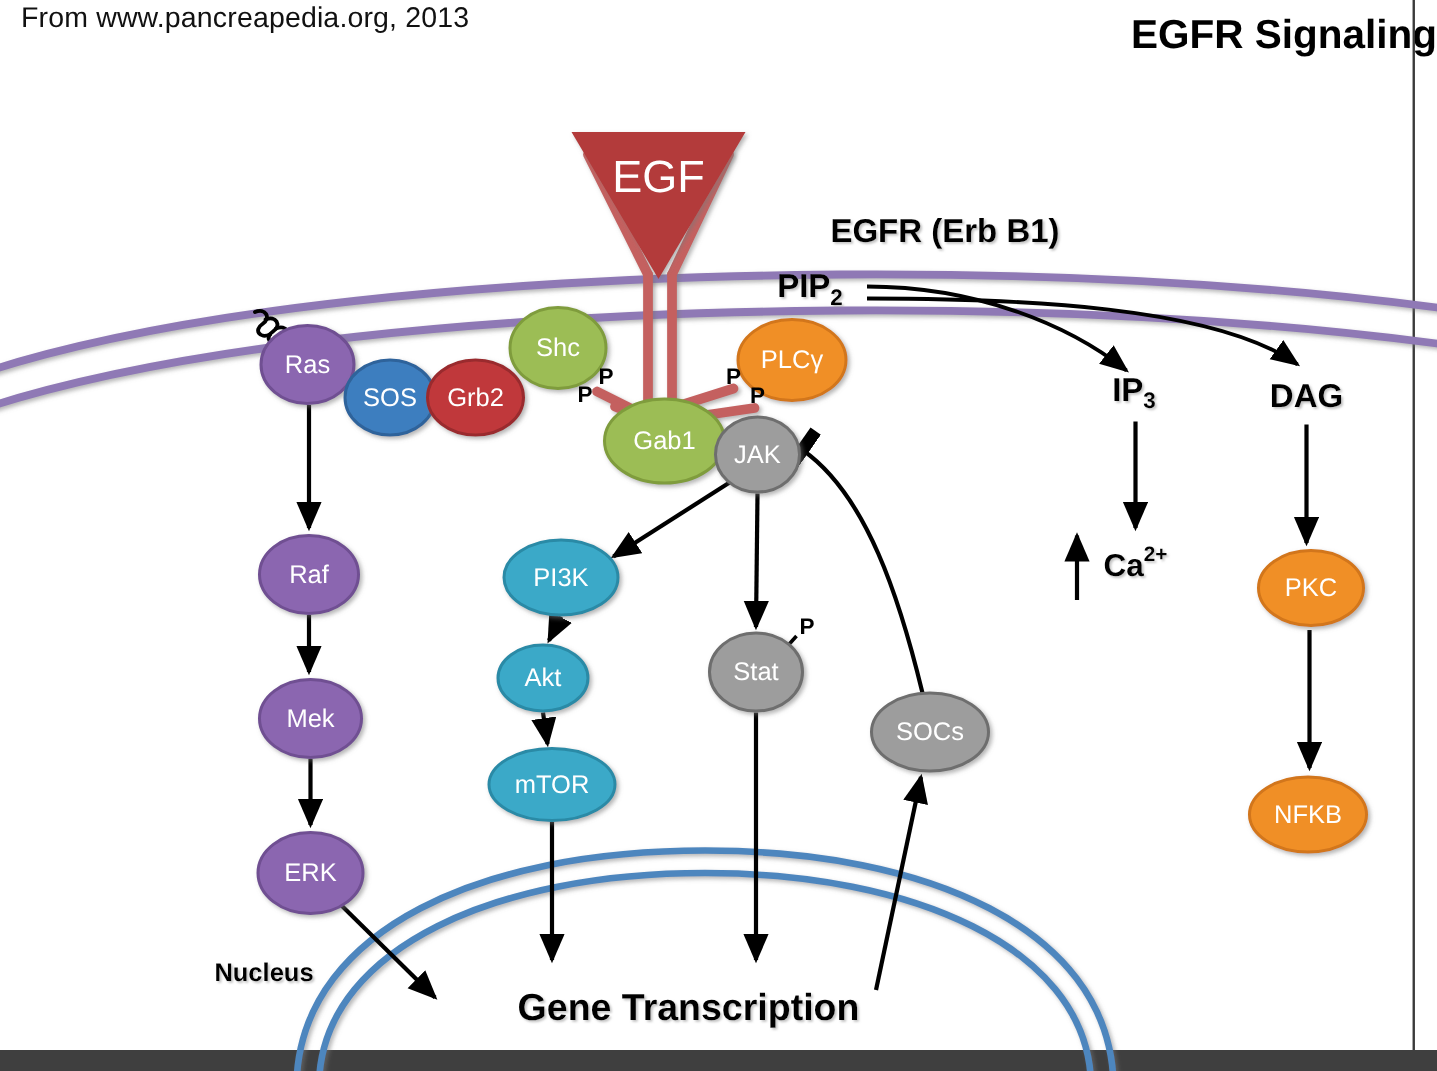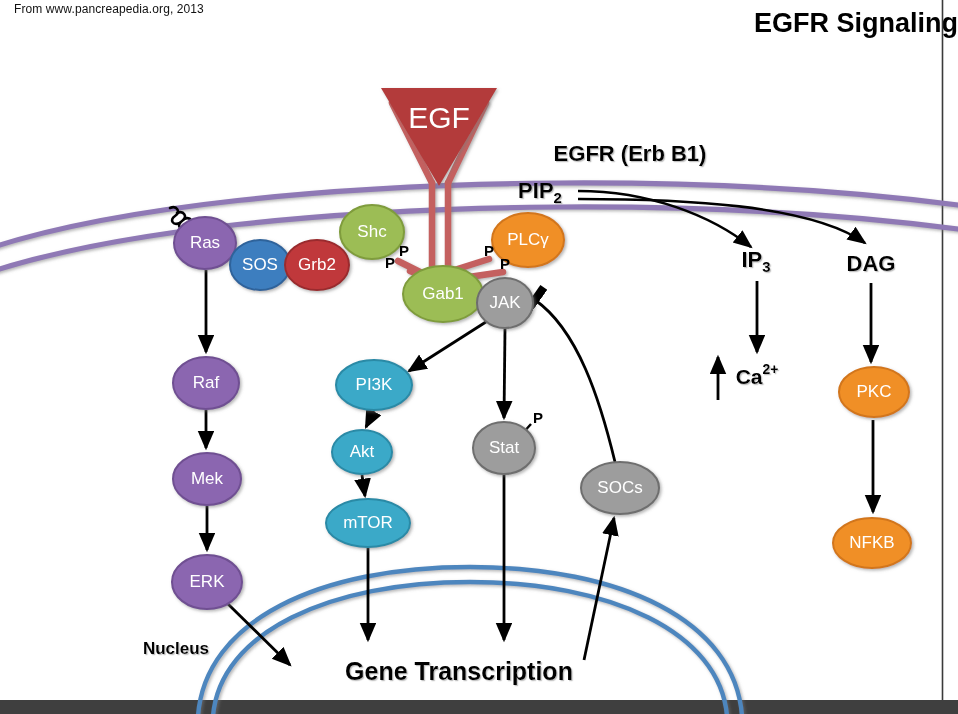--- a/index.html
+++ b/index.html
@@ -13,7 +13,7 @@
   svg#diagram{position:absolute;left:0;top:0;width:958px;height:714px;}
   .src-note{
     position:absolute;left:14px;top:2px;
-    font-size:12px;color:#111;letter-spacing:0.1px;
+    font-size:19px;color:#111;letter-spacing:0.1px;
   }
   .page-title{
     position:absolute;left:0;top:8px;width:958px;text-align:right;

